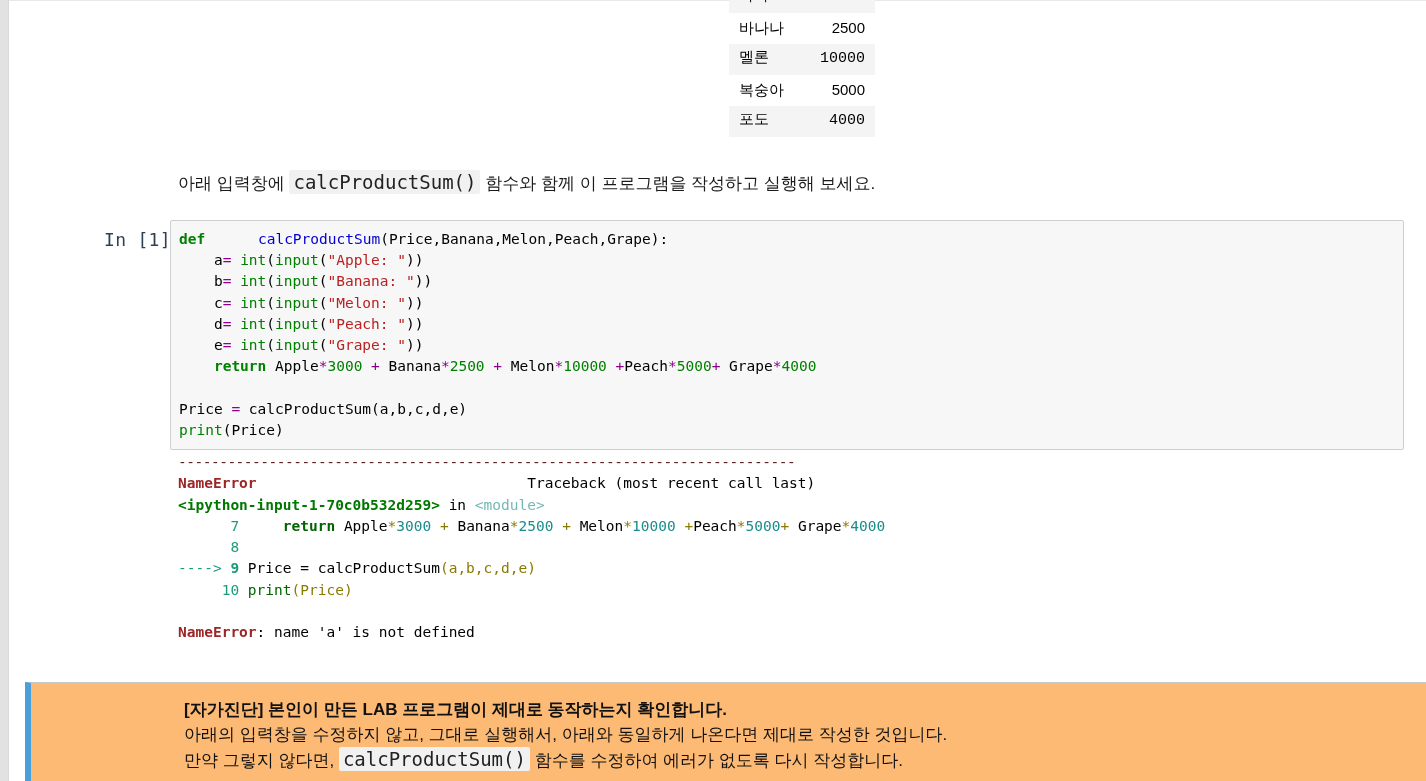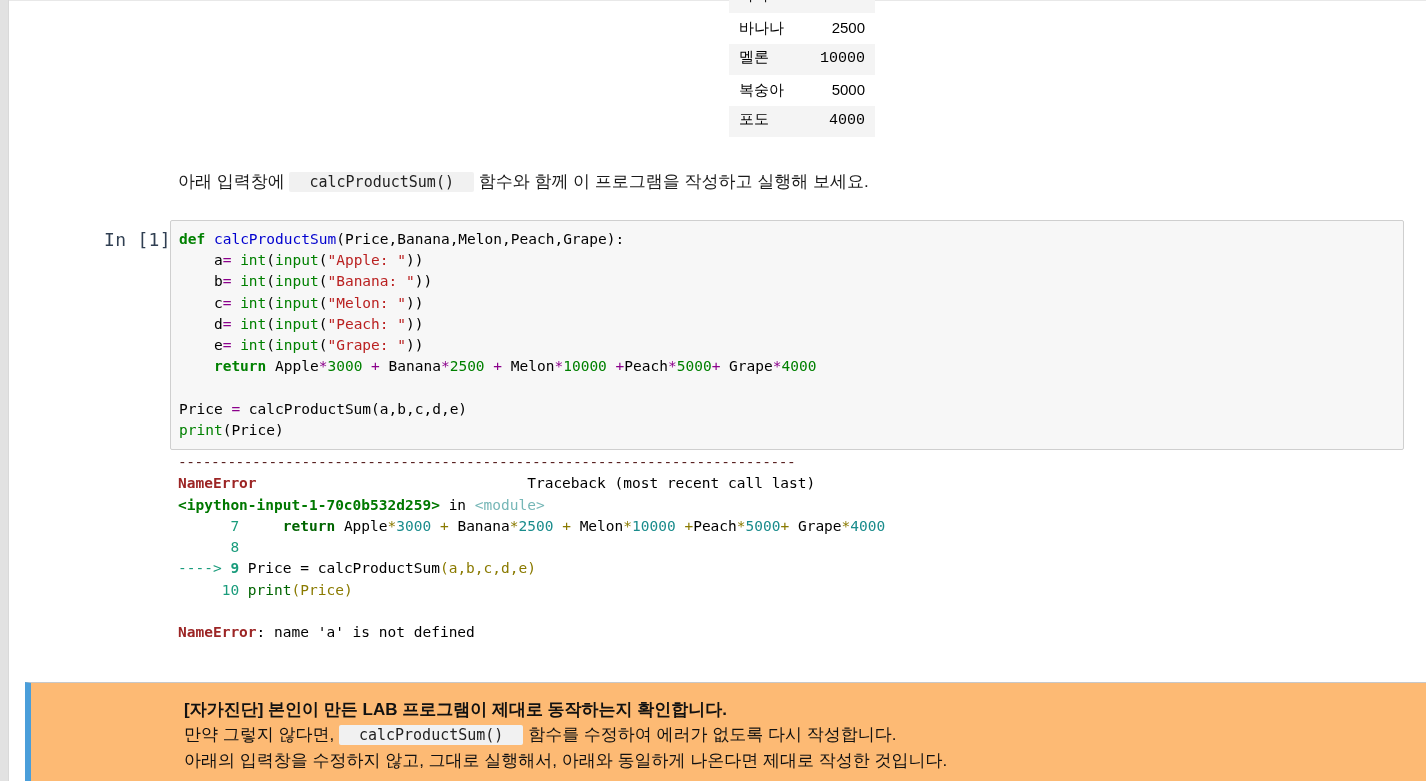--- a/index.html
+++ b/index.html
@@ -63,9 +63,9 @@
   }
   .inline-code {
     font-family: "DejaVu Sans Mono", monospace;
-    font-size: 15px;
+    font-size: 19px;
     background: #f1f1f1;
-    padding: 1px 20px;
+    padding: 1px 4px;
     border-radius: 2px;
     color: #222;
   }

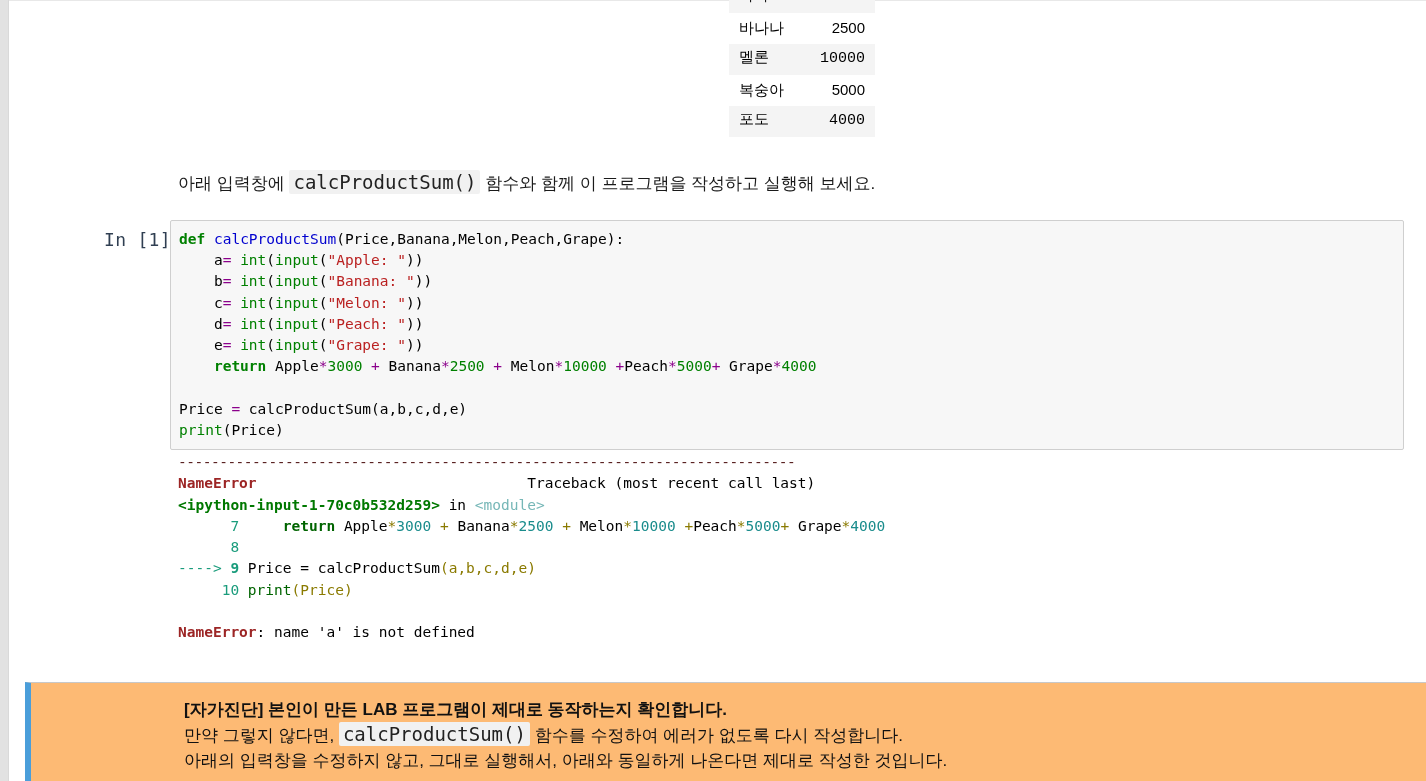--- a/index.html
+++ b/index.html
@@ -101,7 +101,7 @@
   }
   
   .k  { color: #008000; font-weight: bold; }   
-  .fn { color: #0000cf; }                      
+  .fn { color: #0000cf; margin-left: 44px; }                      
   .bi { color: #008000; }                      
   .s  { color: #ba2121; }                      
   .n  { color: #008000; }                      

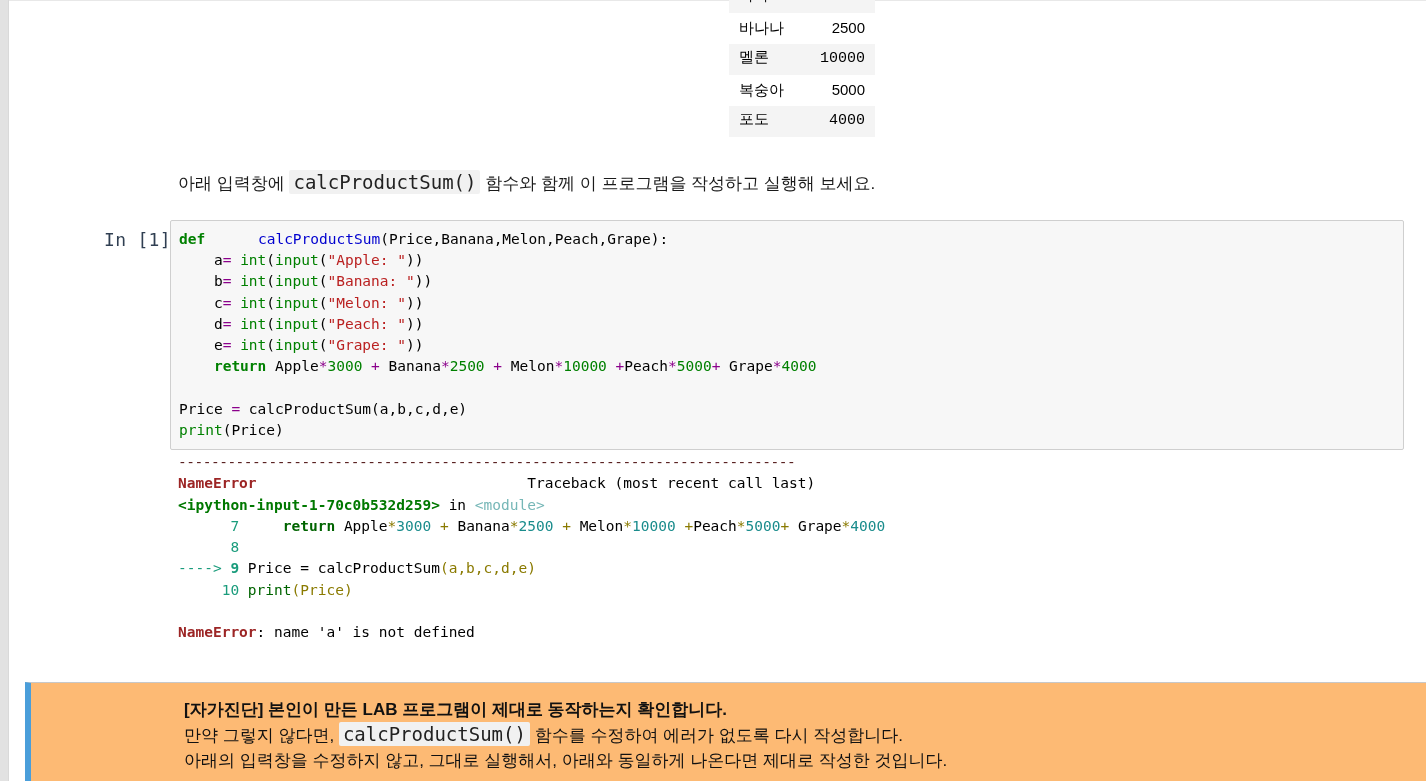--- a/index.html
+++ b/index.html
@@ -216,8 +216,8 @@
 <div id="callout">
   <div id="callout-body">
     <div class="heading">[자가진단] 본인이 만든 LAB 프로그램이 제대로 동작하는지 확인합니다.</div>
+    <div>아래의 입력창을 수정하지 않고, 그대로 실행해서, 아래와 동일하게 나온다면 제대로 작성한 것입니다.</div>
     <div><span>만약 그렇지 않다면, </span><span class="inline-code">calcProductSum()</span><span> 함수를 수정하여 에러가 없도록 다시 작성합니다.</span></div>
-    <div>아래의 입력창을 수정하지 않고, 그대로 실행해서, 아래와 동일하게 나온다면 제대로 작성한 것입니다.</div>
   </div>
 </div>
 

